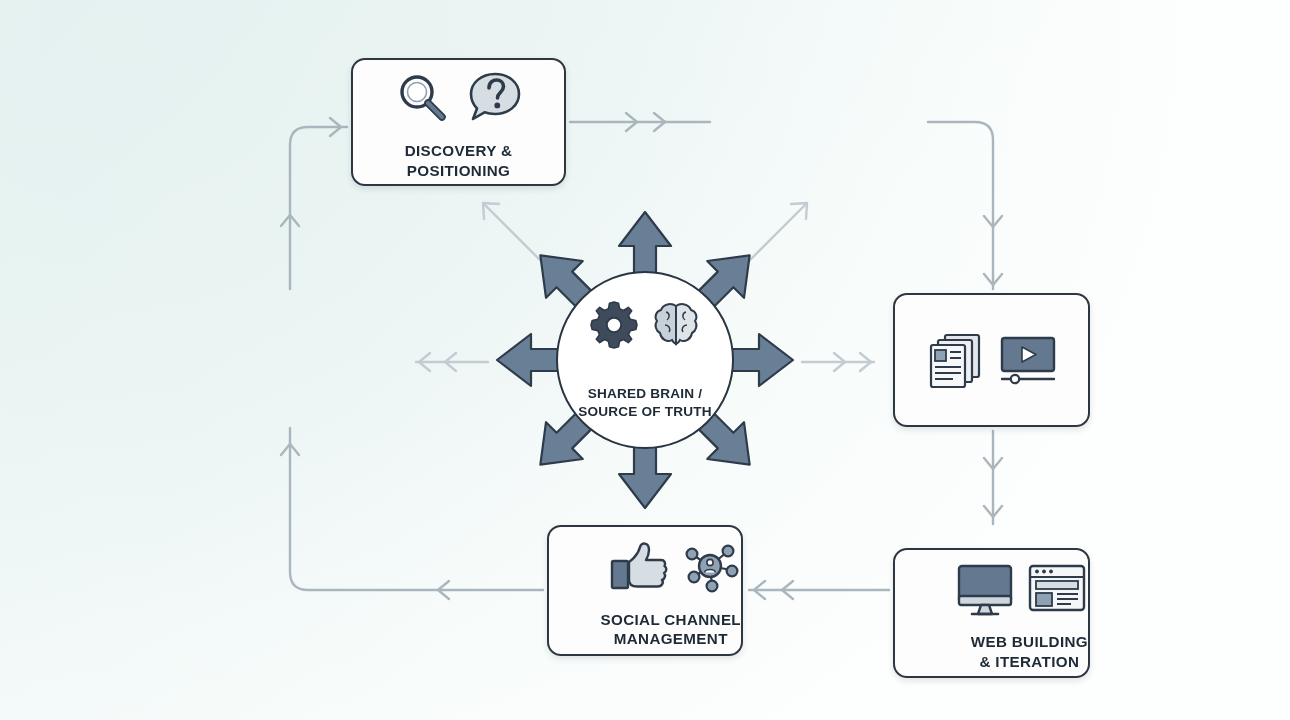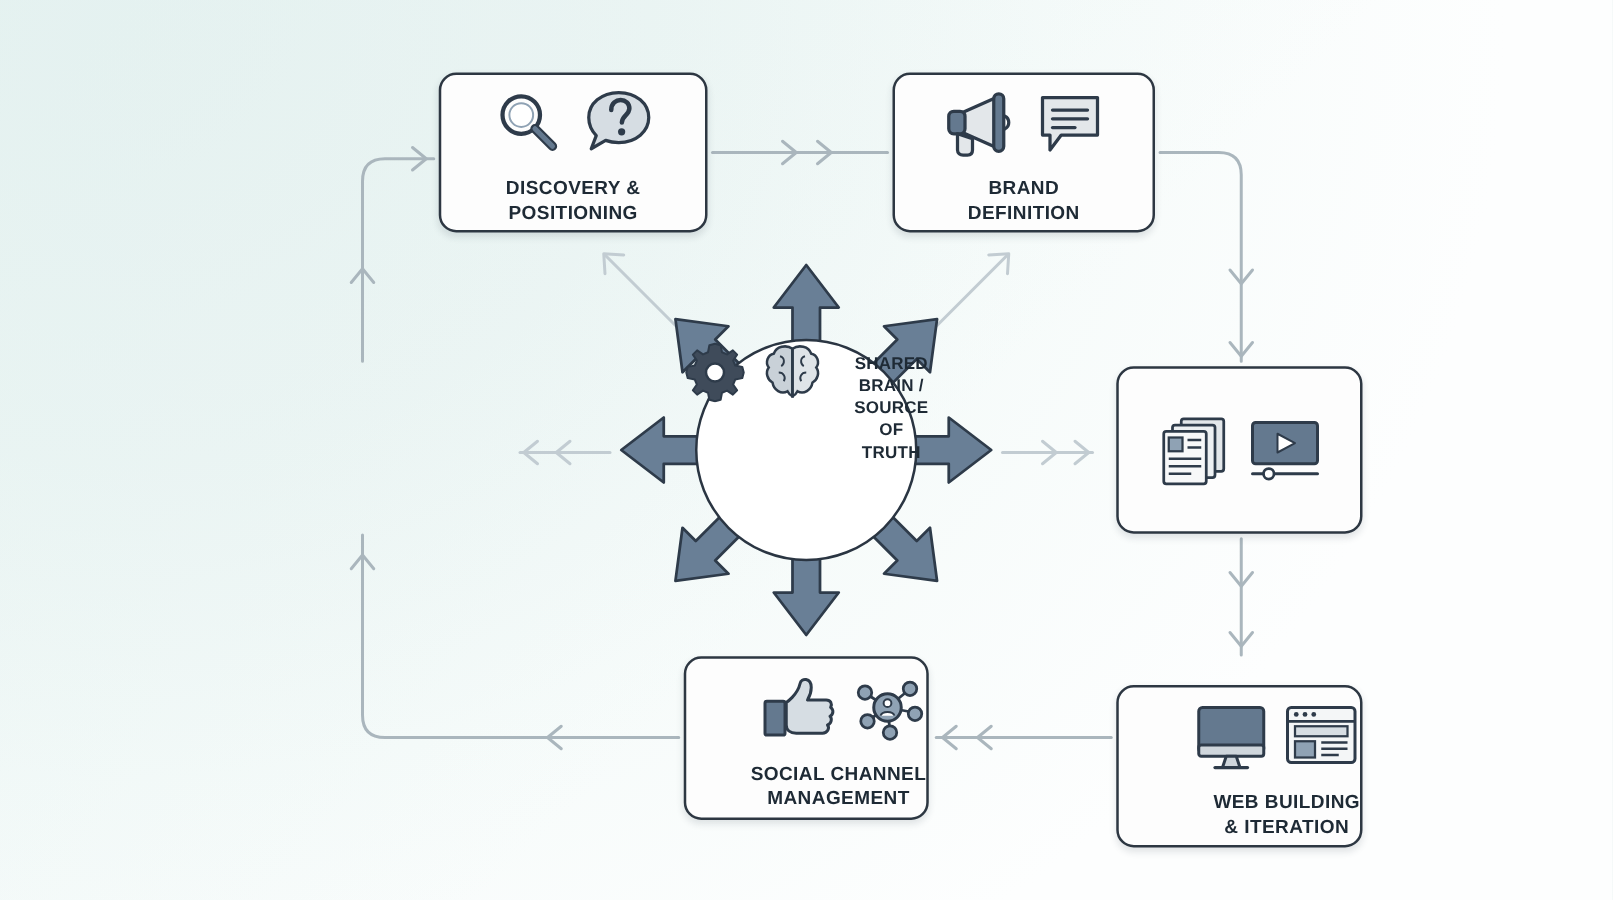--- a/index.html
+++ b/index.html
@@ -171,27 +171,6 @@
     </div>
   </div>
 
-  <div class="node" id="n-brand">
-    <div class="icons">
-      <svg width="64" height="62" viewBox="0 0 64 62">
-        <path d="M44 10 L44 50 L17 38 L17 22 Z" fill="#e3e7ea" stroke="#2e3b4a" stroke-width="2.6" stroke-linejoin="round"></path>
-        <rect x="6" y="21" width="13" height="18" rx="4" fill="#64798f" stroke="#2e3b4a" stroke-width="2.6"></rect>
-        <rect x="42" y="7" width="8" height="46" rx="4" fill="#64798f" stroke="#2e3b4a" stroke-width="2.6"></rect>
-        <path d="M13 39 L13 52 C13 54.5 15 56 17.5 56 L21 56 C23.5 56 25 54.5 25 52 L25 43 Z" fill="#e3e7ea" stroke="#2e3b4a" stroke-width="2.6" stroke-linejoin="round"></path>
-        <path d="M51 25 C55 27 55 33 51 35" fill="none" stroke="#2e3b4a" stroke-width="2.6" stroke-linecap="round"></path>
-      </svg>
-      <svg width="58" height="58" viewBox="0 0 58 58">
-        <path d="M7 8 H51 V38 H22 L13 50 L13 38 H7 Z" fill="#e3e7ea" stroke="#2e3b4a" stroke-width="2.6" stroke-linejoin="round"></path>
-        <path d="M15 18 H43" stroke="#2e3b4a" stroke-width="2.6" stroke-linecap="round"></path>
-        <path d="M15 25 H43" stroke="#2e3b4a" stroke-width="2.6" stroke-linecap="round"></path>
-        <path d="M15 32 H33" stroke="#2e3b4a" stroke-width="2.6" stroke-linecap="round"></path>
-      </svg>
-    </div>
-    <div class="label">
-      <span>BRAND</span><br>
-      <span>DEFINITION</span>
-    </div>
-  </div>
 
   <div class="node" id="n-content">
     <div class="icons">

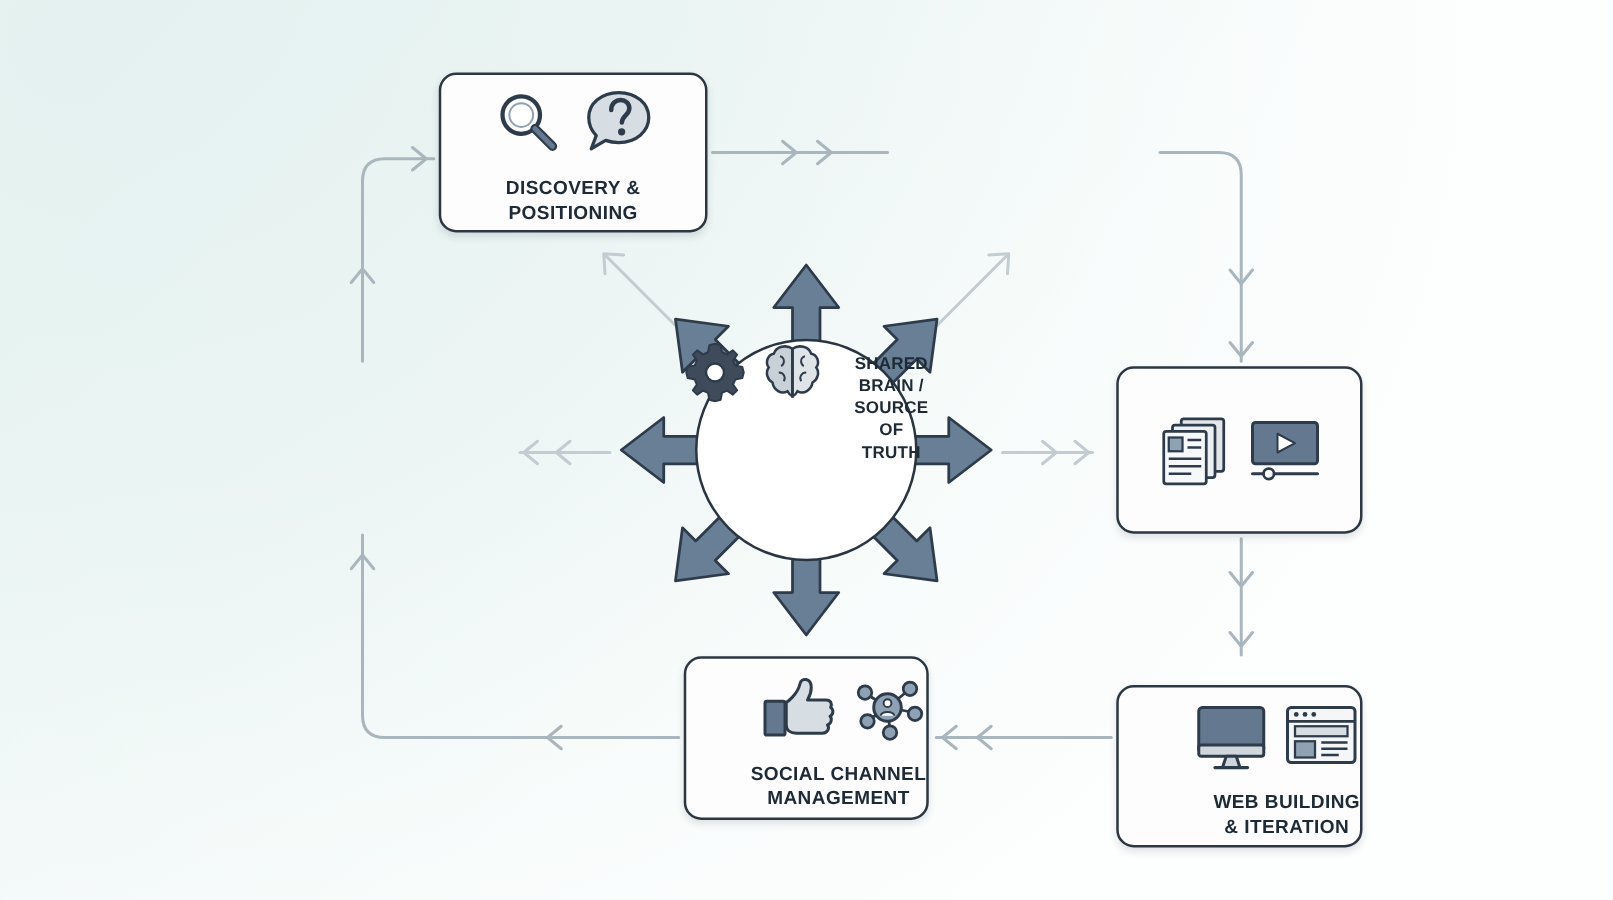--- a/index.html
+++ b/index.html
@@ -52,8 +52,8 @@
     border-radius:50%;
     background:#ffffff;
     border:2.2px solid #2a3542;
-    display:flex;flex-direction:row;
-    justify-content:center;
+    display:flex;flex-direction:column;
+    align-items:center;justify-content:center;
     box-sizing:border-box;
     gap:24px;
   }

